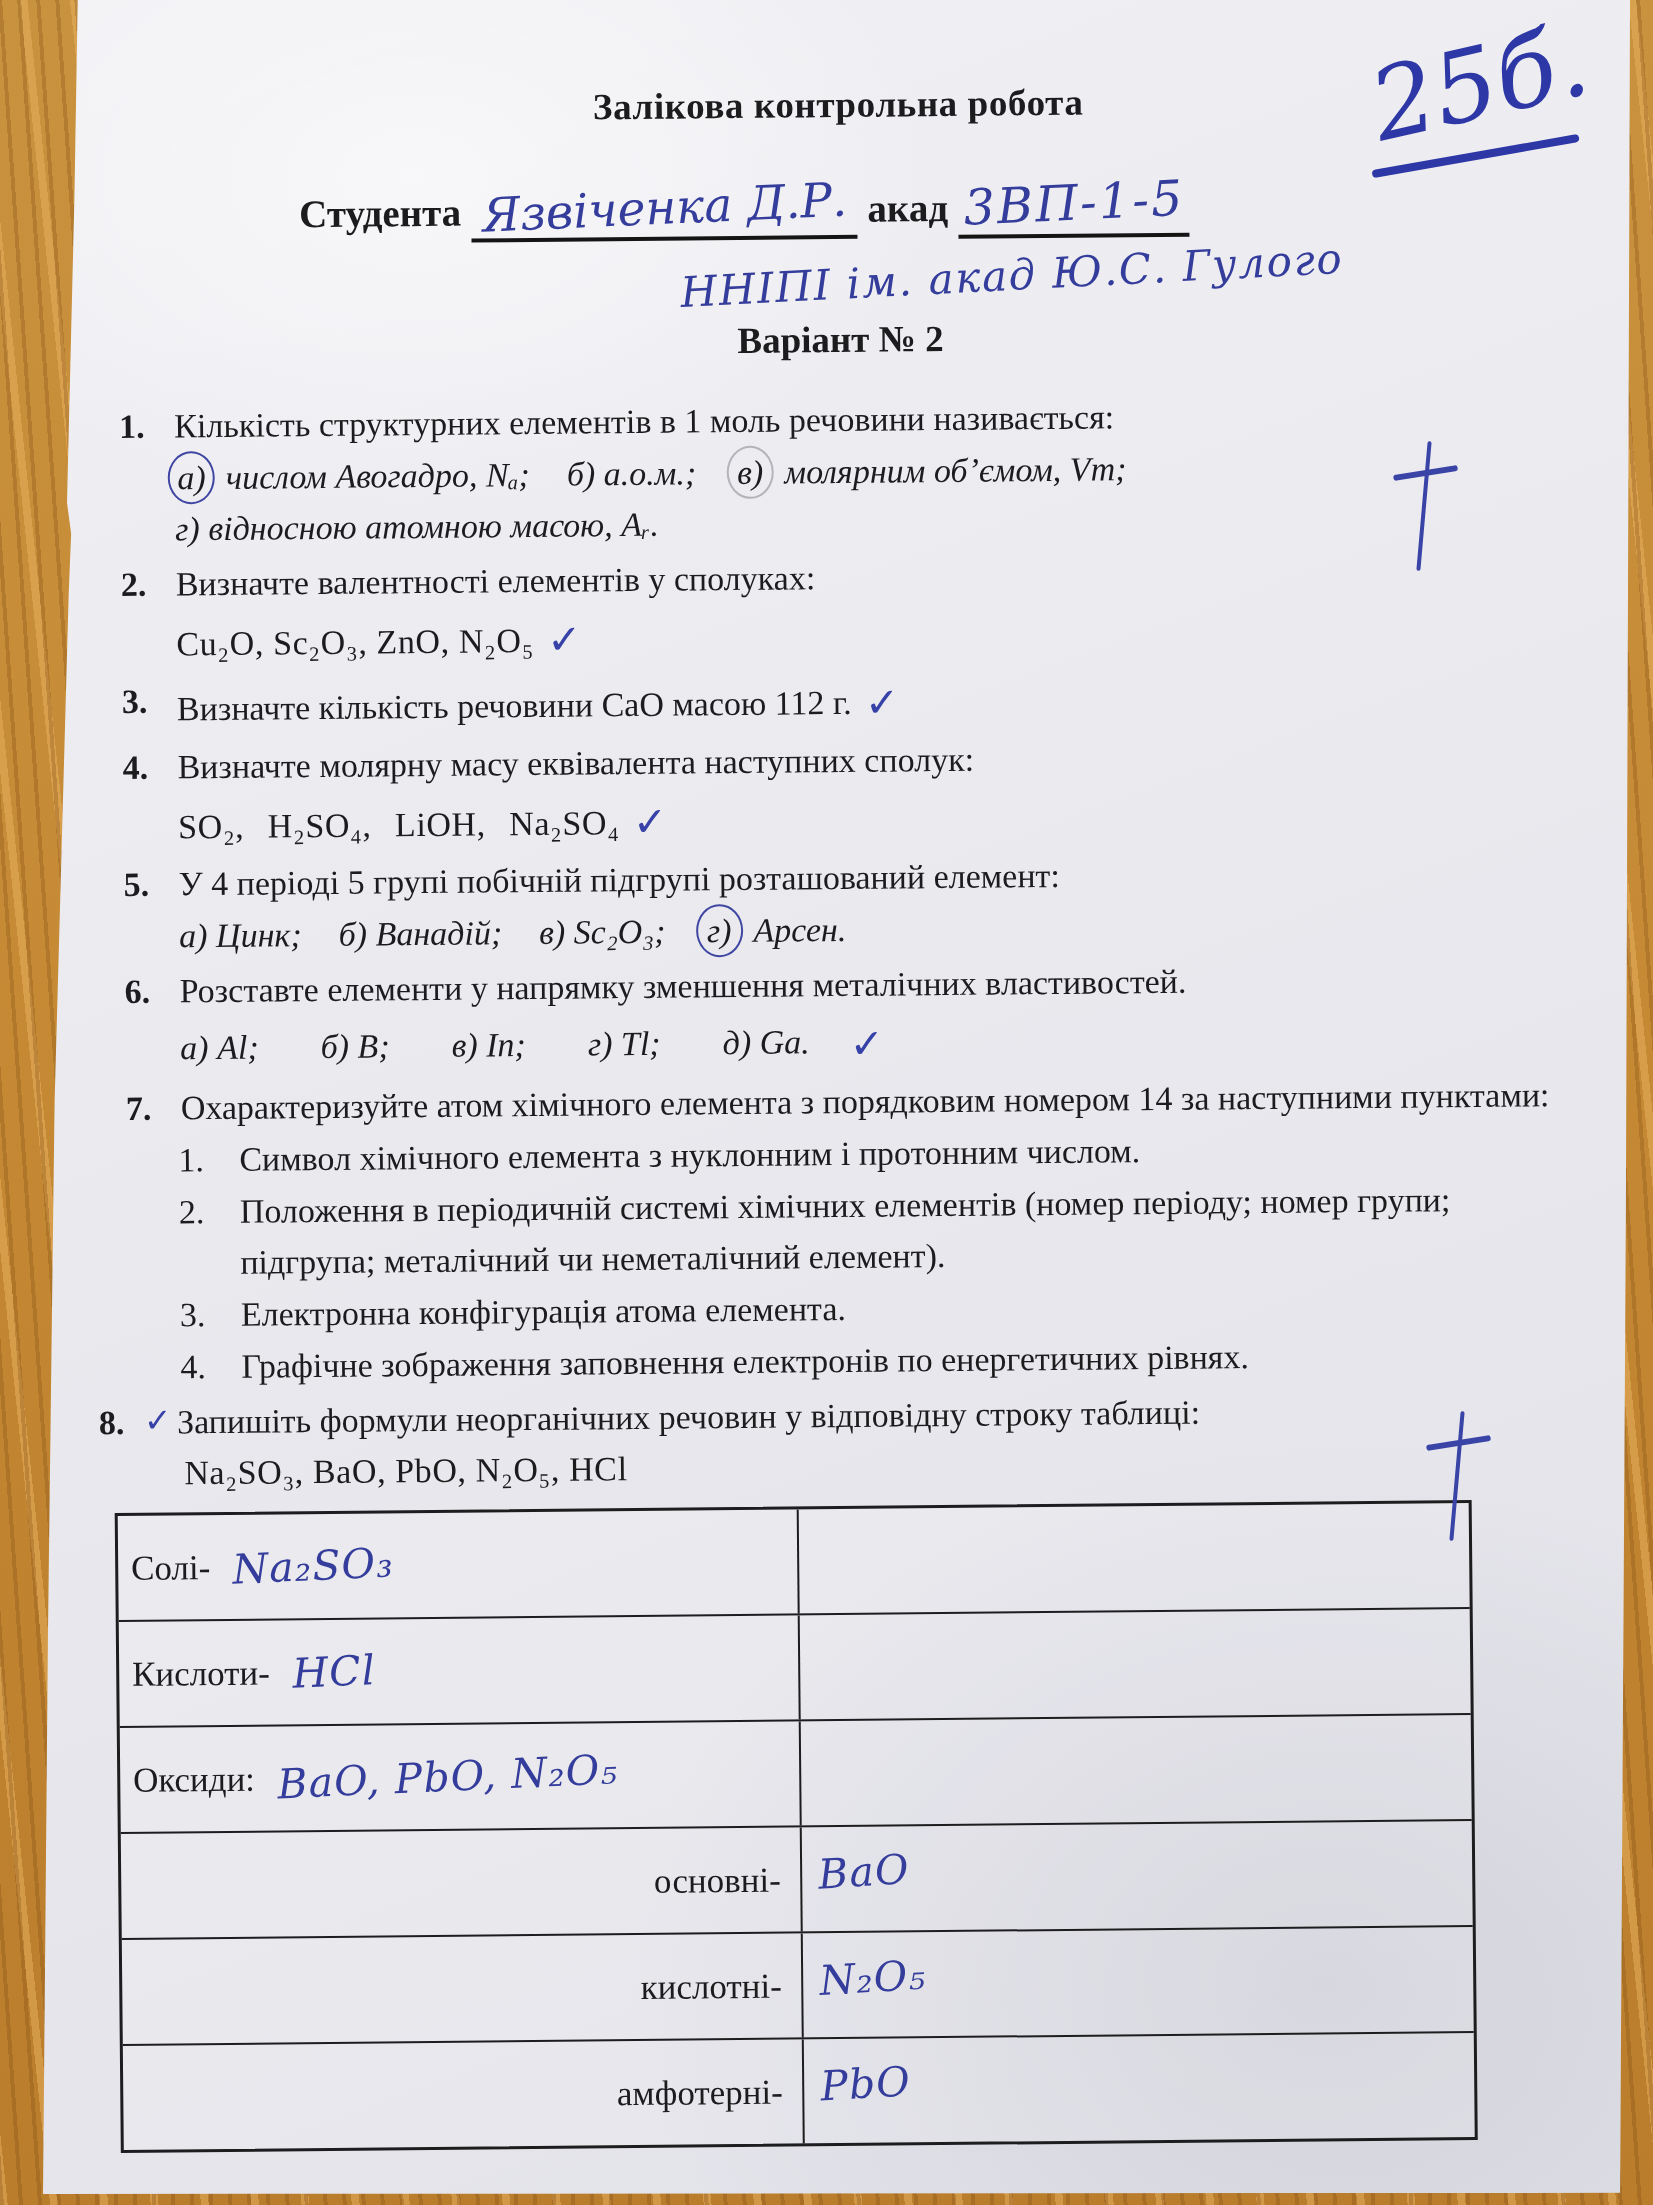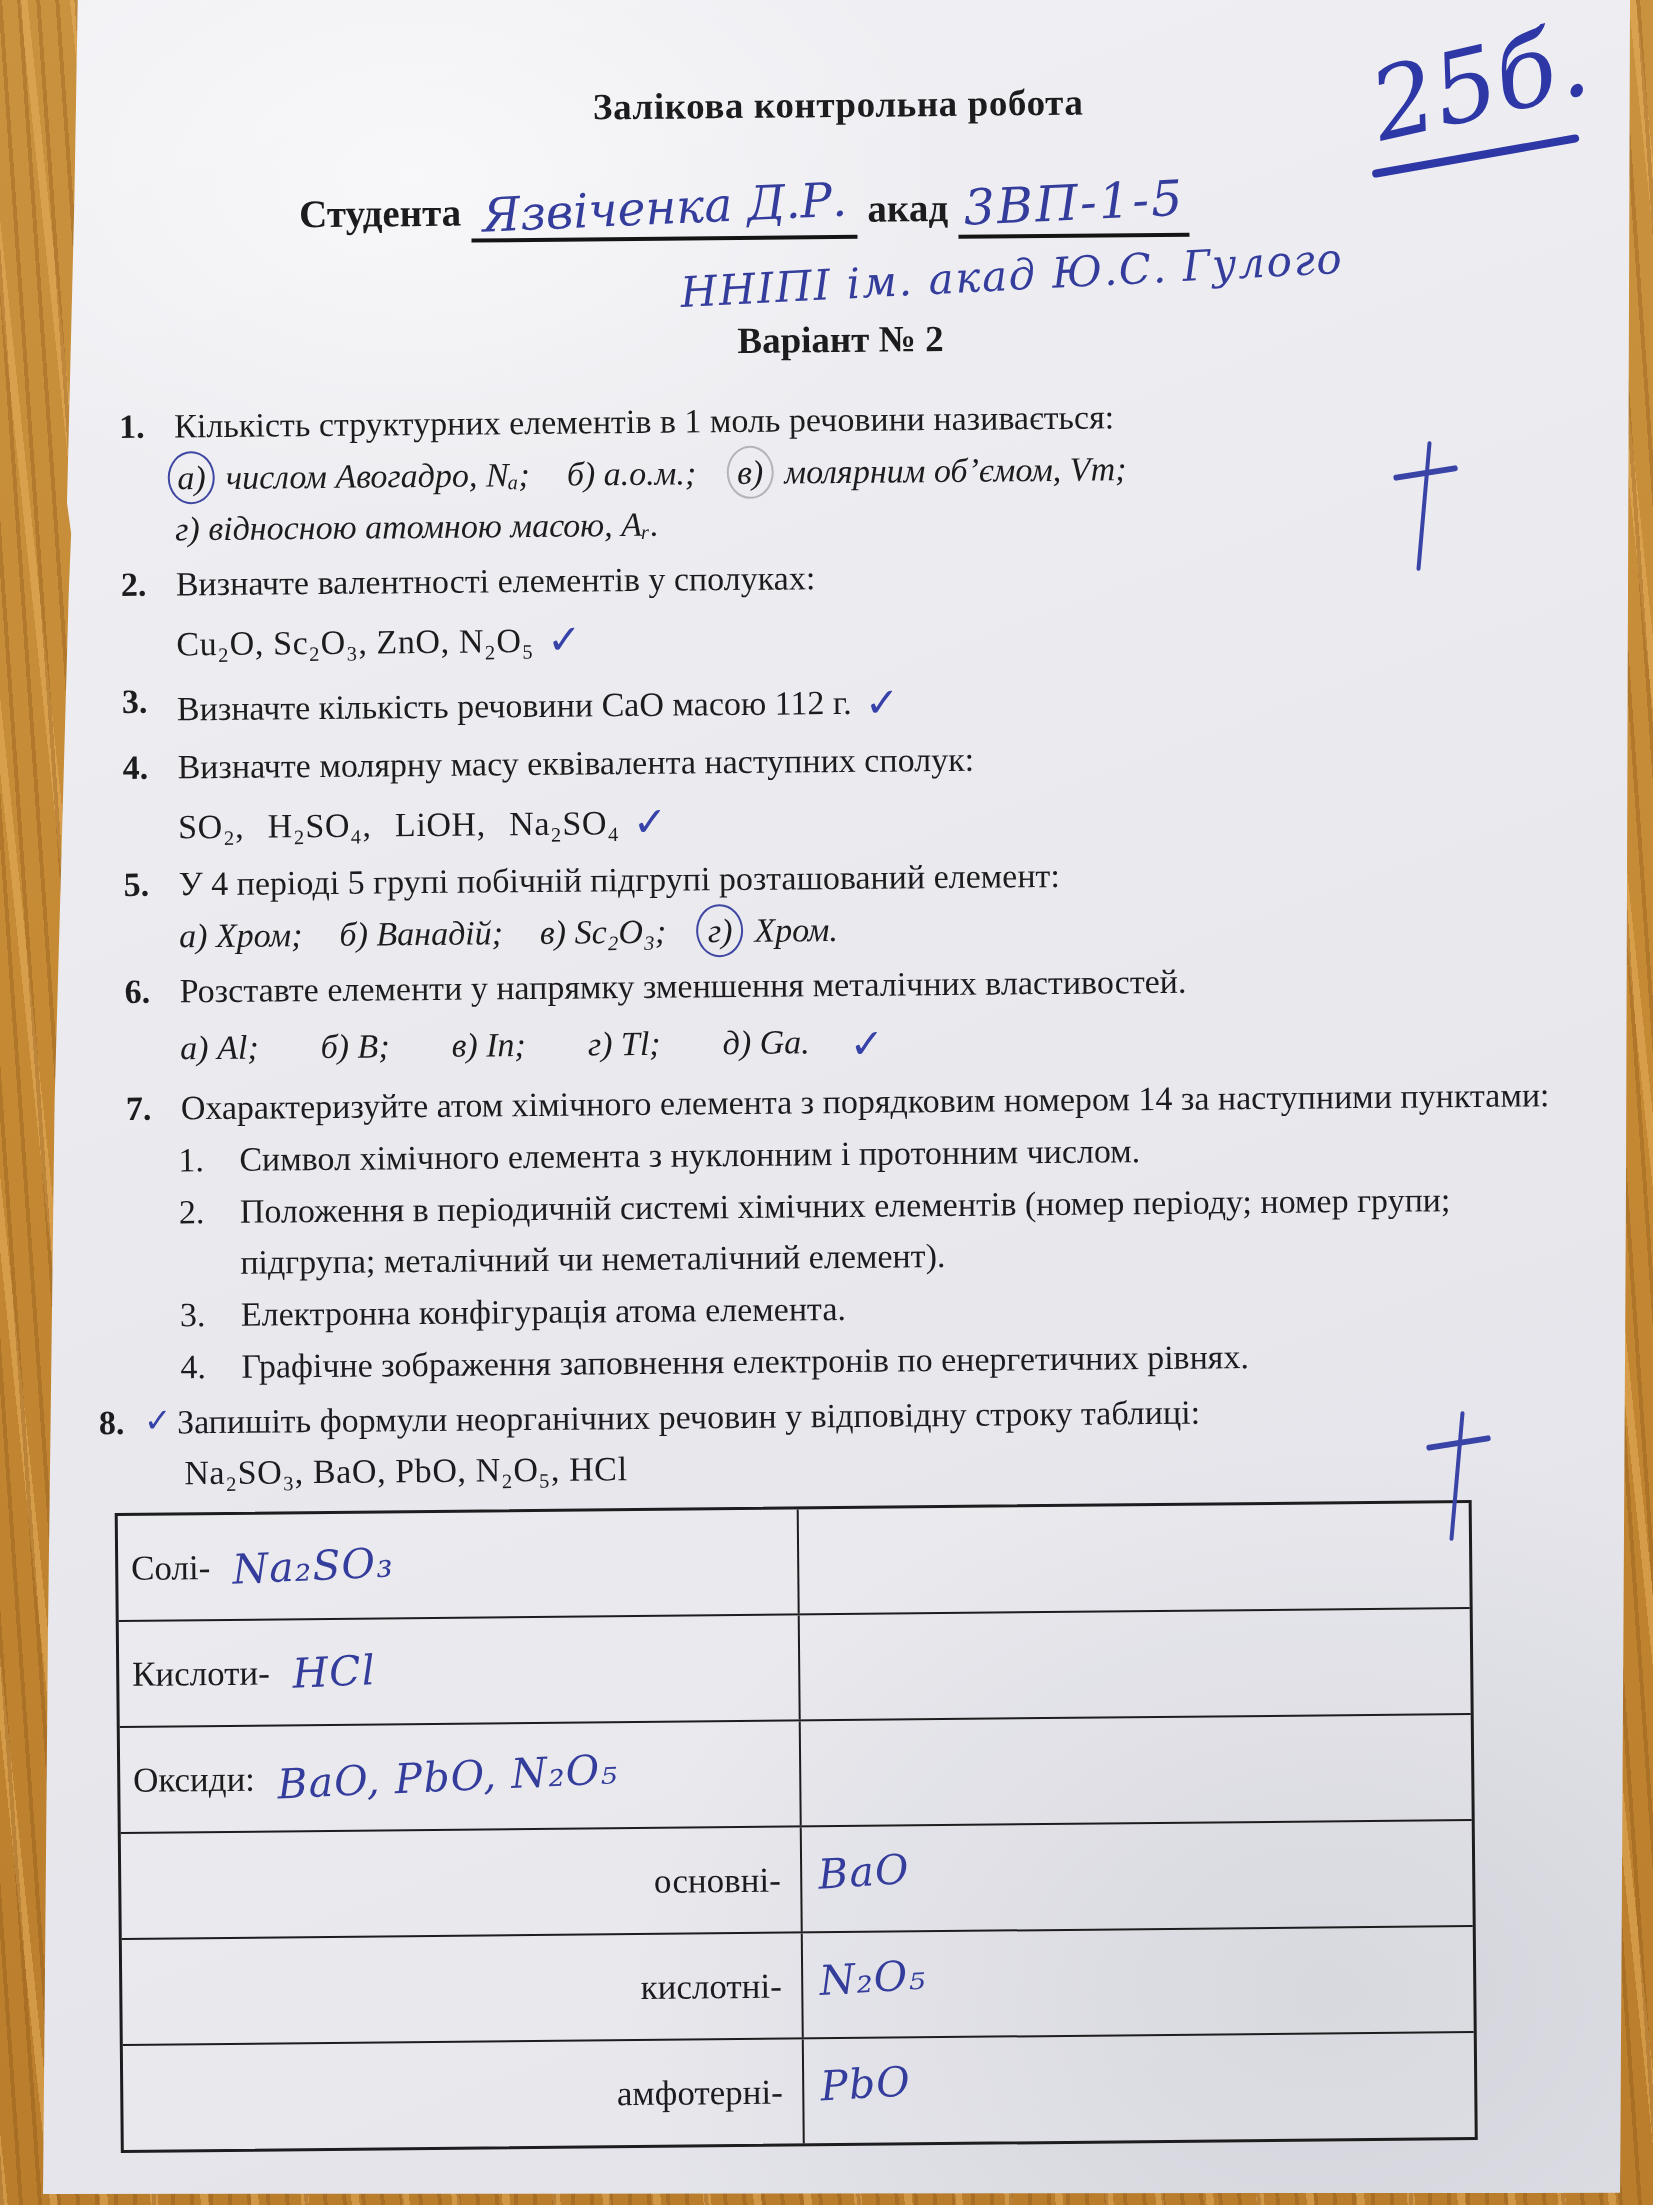--- a/index.html
+++ b/index.html
@@ -148,7 +148,7 @@
           <div class="qbody">
             <div>У 4 періоді 5 групі побічній підгрупі розташований елемент:</div>
             <div class="opts">
-              <span>а) Хром;</span>
+              <span>а) Цинк;</span>
               <span>б) Ванадій;</span>
               <span>в) Sc₂O₃;</span>
               <span><span class="circ blue">

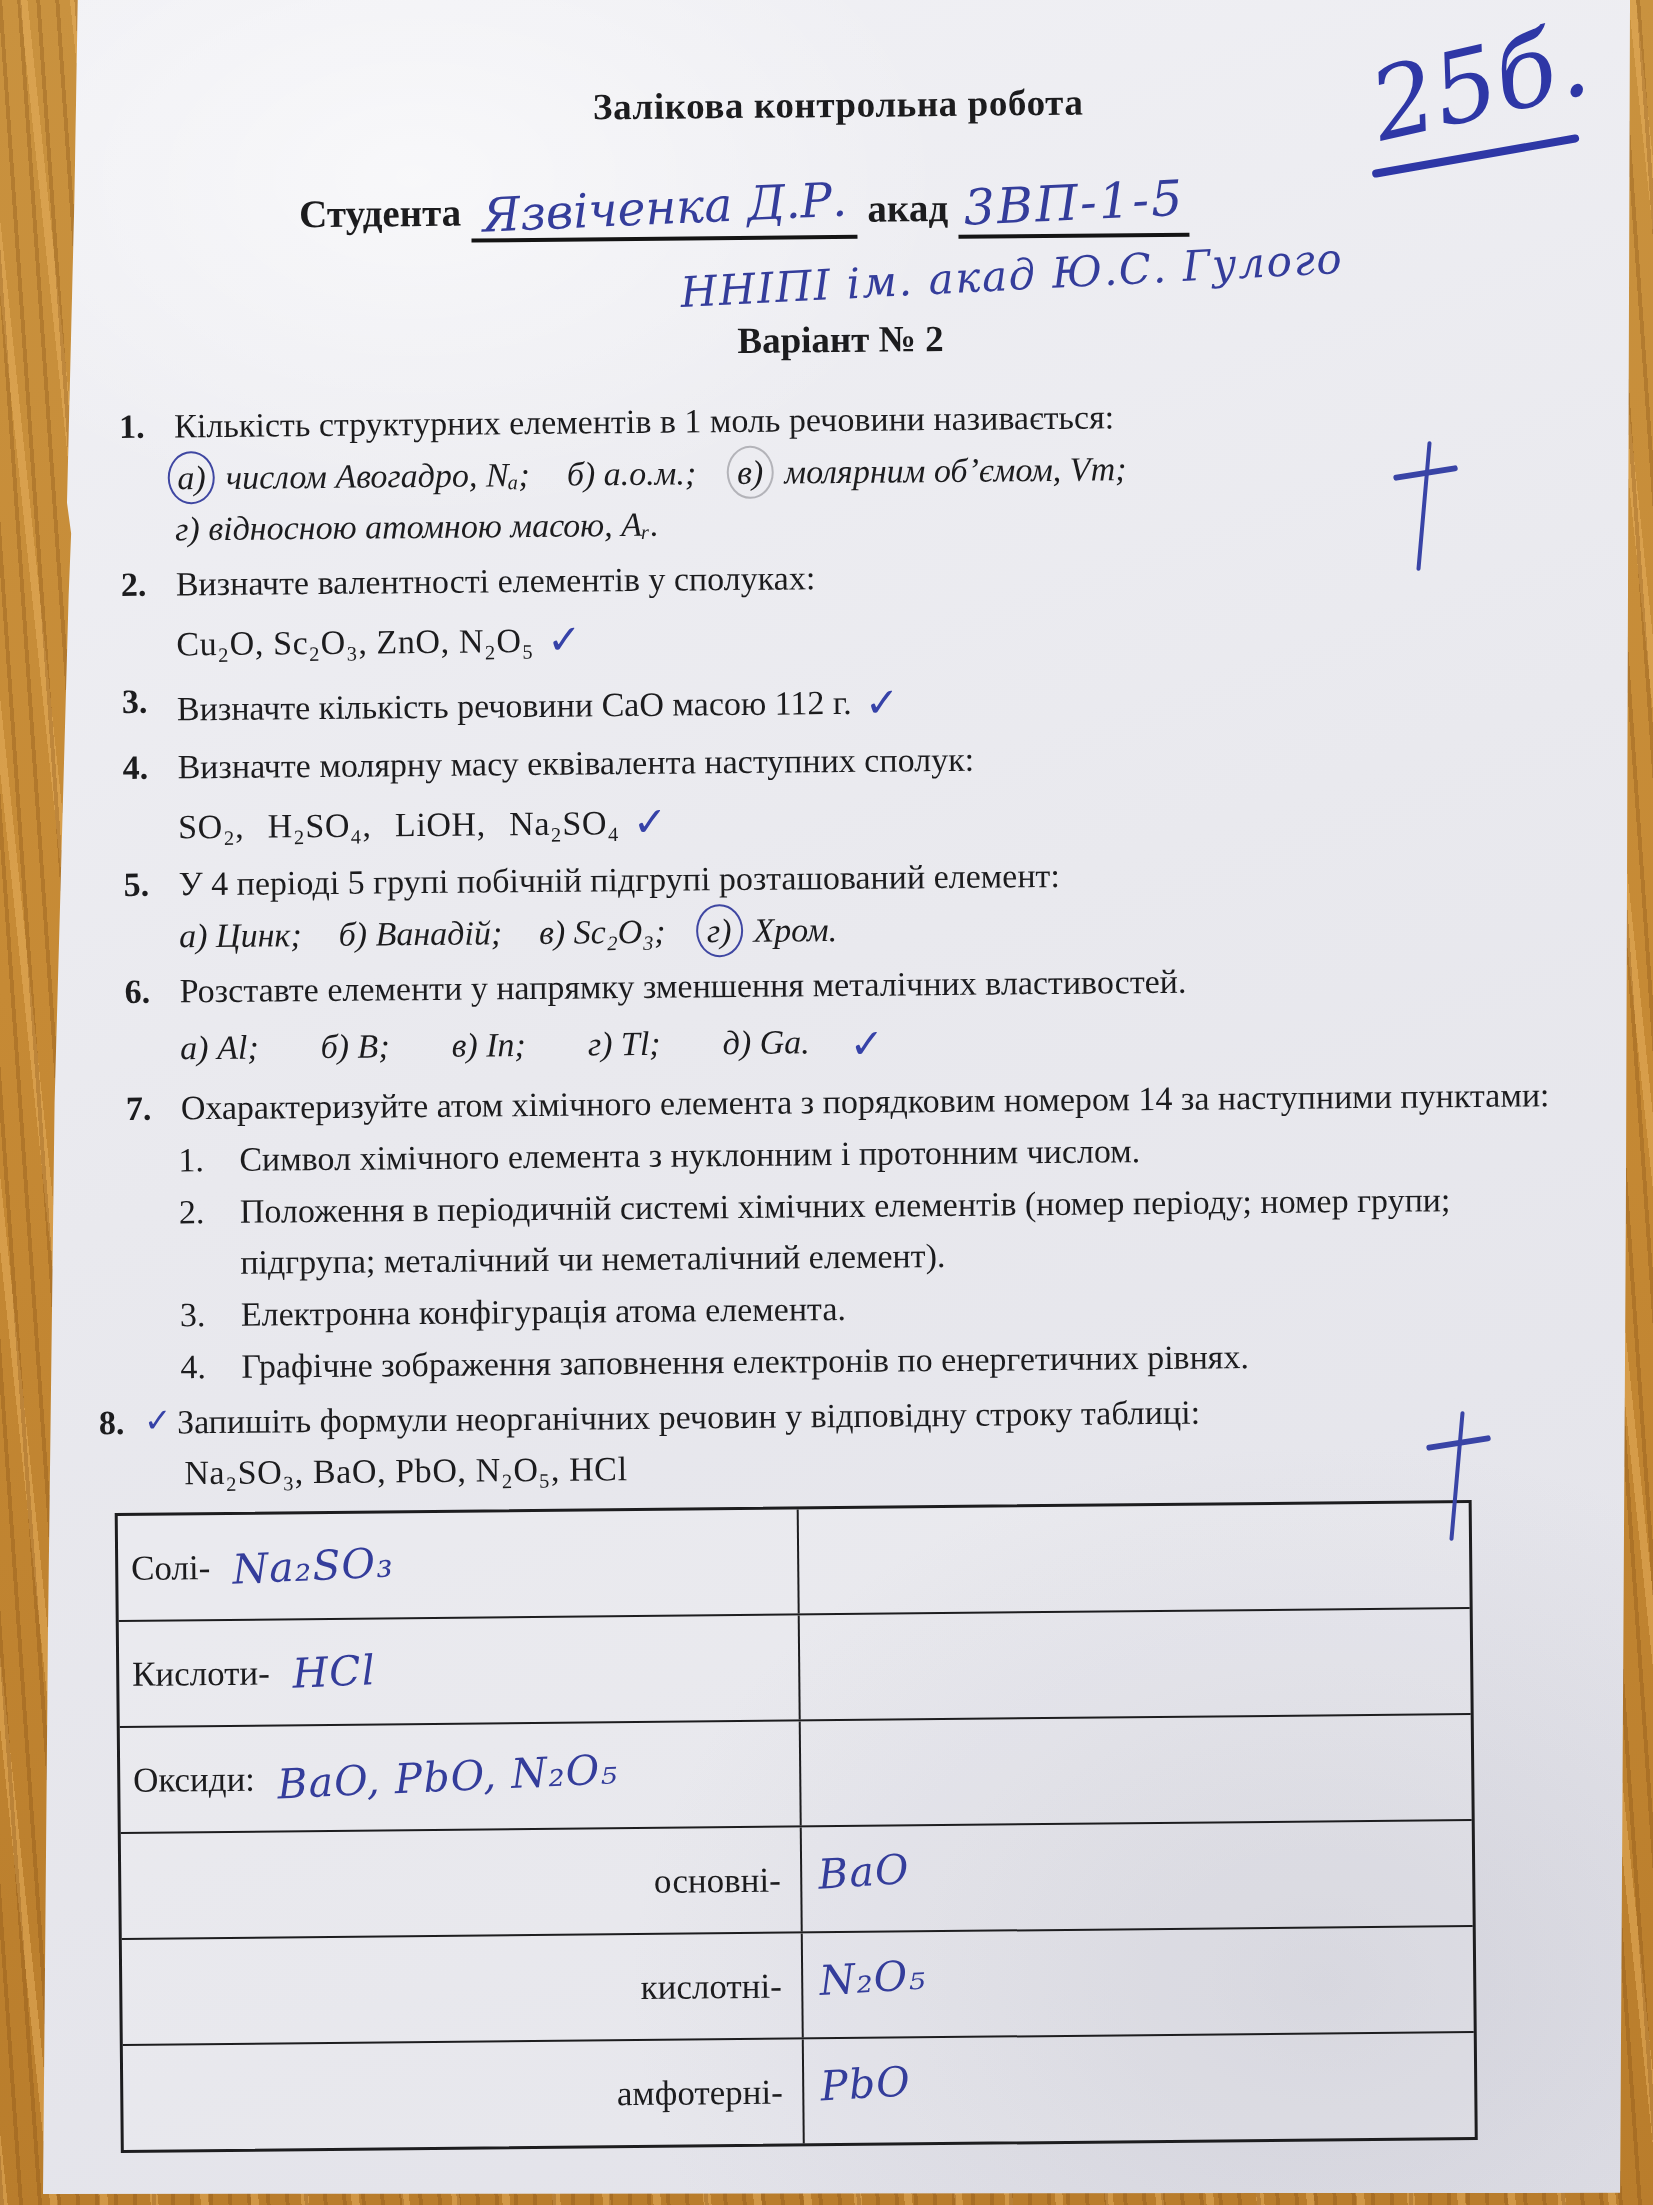--- a/index.html
+++ b/index.html
@@ -153,7 +153,7 @@
               <span>в) Sc₂O₃;</span>
               <span><span class="circ blue">
                     <span>г)</span>
-                  </span> <span>Хром.</span></span>
+                  </span> <span>Арсен.</span></span>
             </div>
           </div>
         </div>

